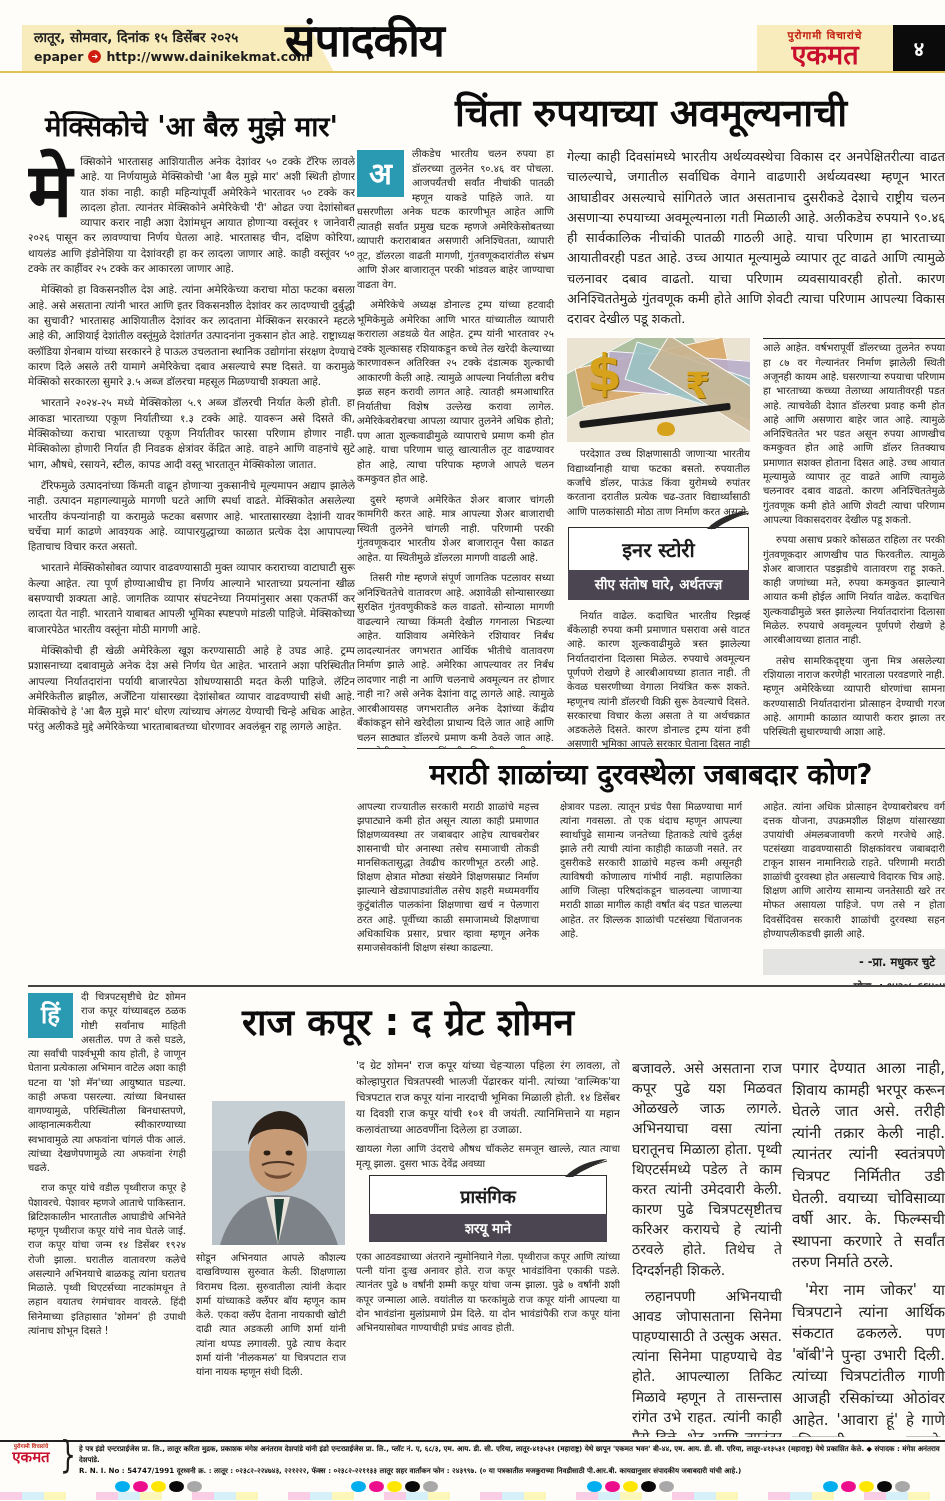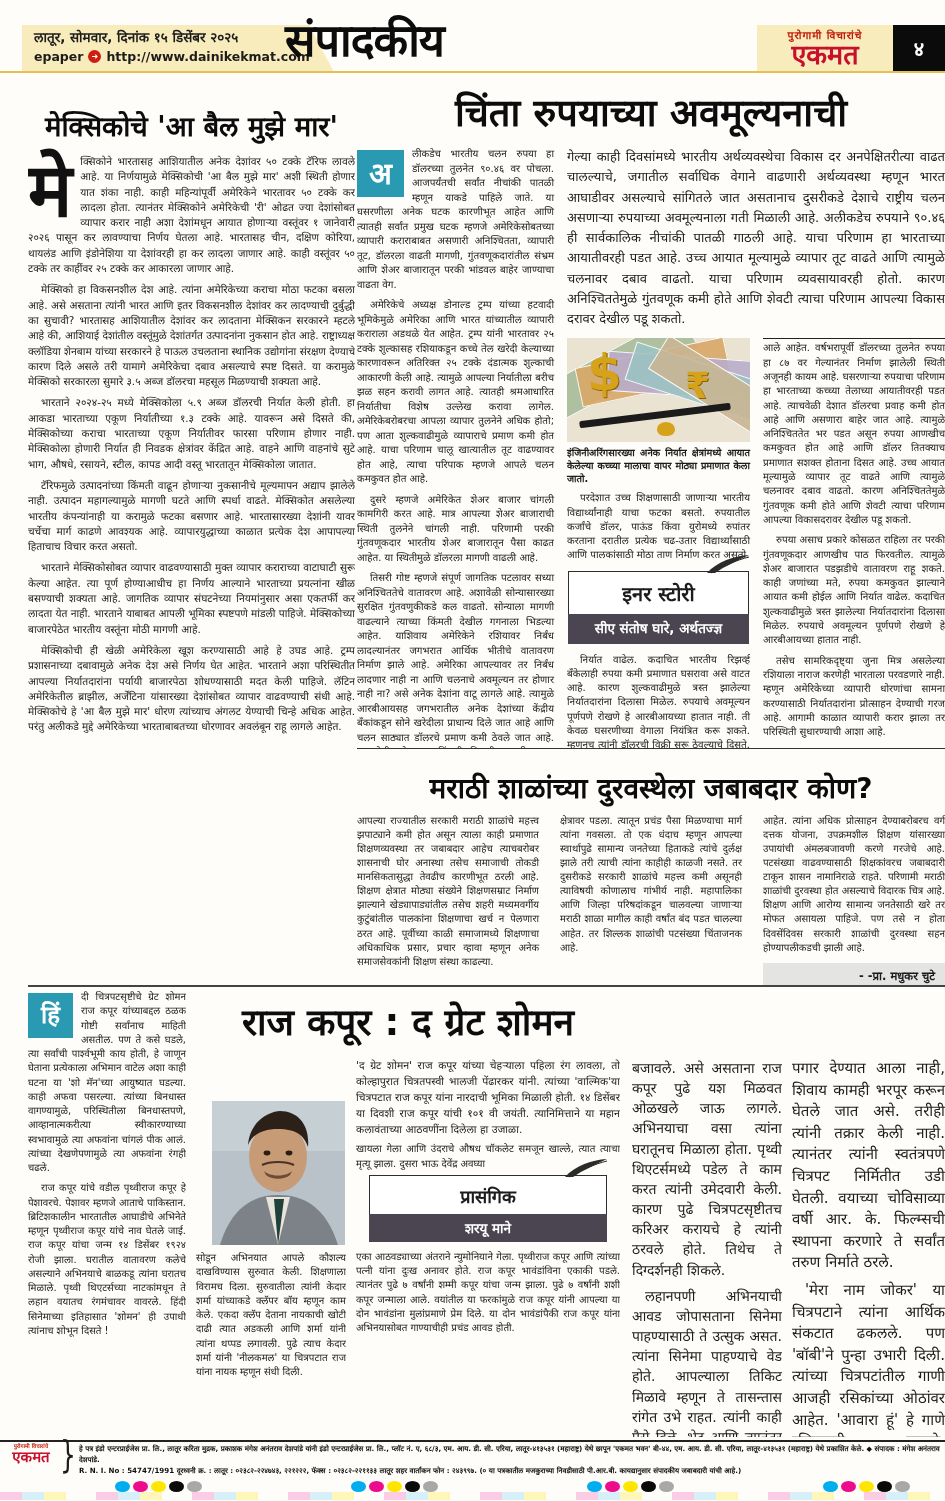--- a/index.html
+++ b/index.html
@@ -166,7 +166,6 @@
               <span class="dollar">$</span>
               <span class="rupsign">₹</span>
             </div>
-            <div class="caption">इंजिनीअरिंगसारख्या अनेक निर्यात क्षेत्रांमध्ये आयात केलेल्या कच्च्या मालाचा वापर मोठ्या प्रमाणात केला जातो.</div>
             <p>परदेशात उच्च शिक्षणासाठी जाणाऱ्या भारतीय विद्यार्थ्यांनाही याचा फटका बसतो. रुपयातील कर्जांचे डॉलर, पाऊंड किंवा युरोमध्ये रुपांतर करताना दरातील प्रत्येक चढ-उतार विद्यार्थ्यांसाठी आणि पालकांसाठी मोठा ताण निर्माण करत असतो.</p>
             <div class="kbox">
               <svg class="quill" viewBox="0 0 46 20">

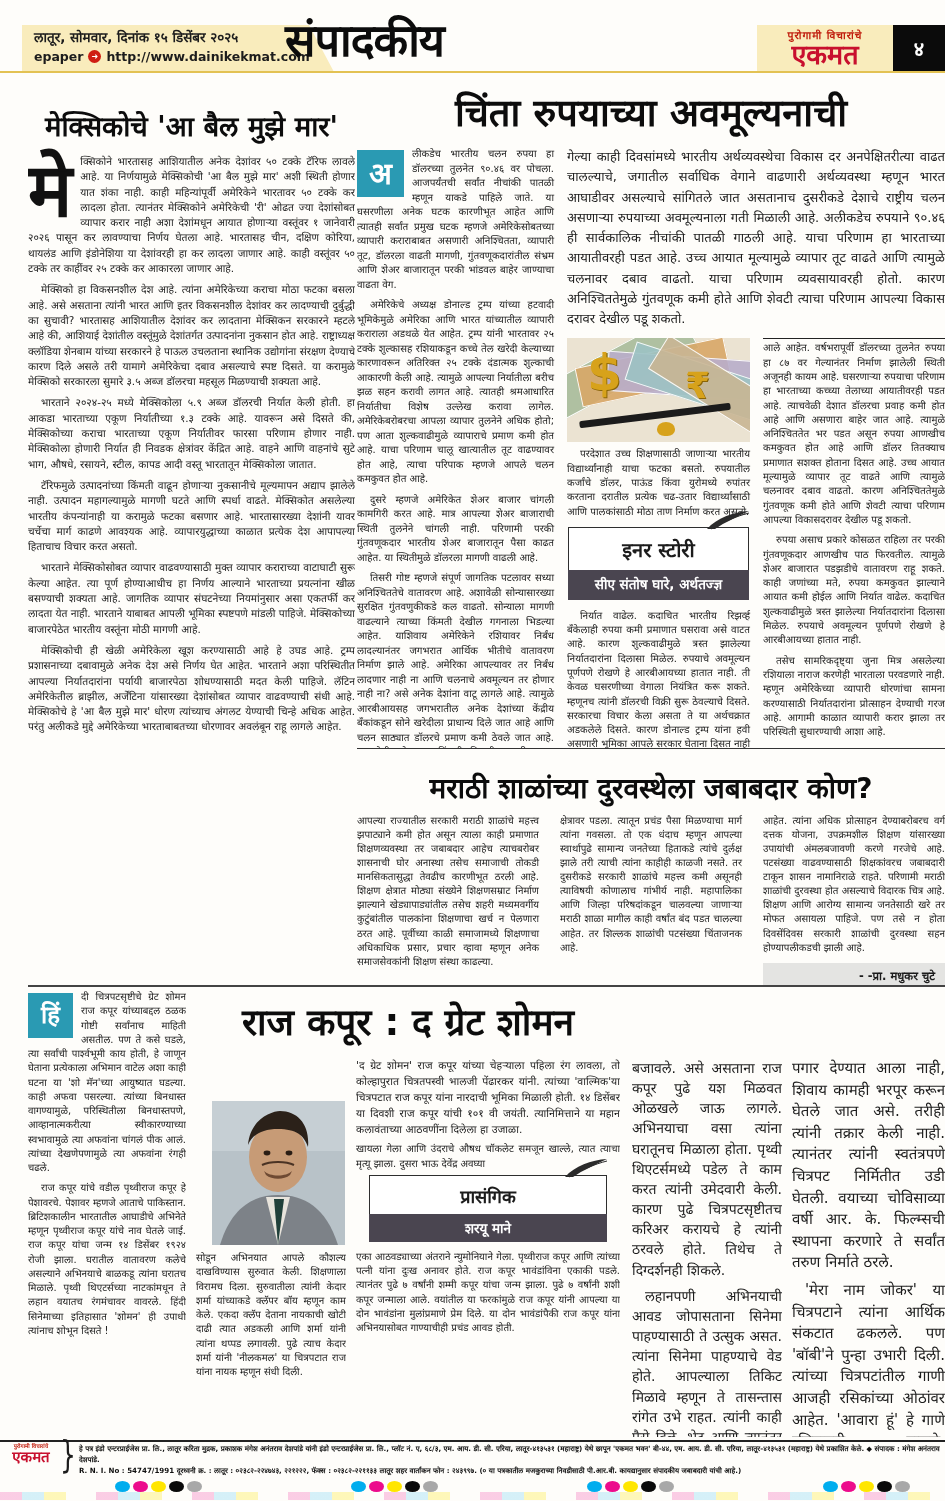--- a/index.html
+++ b/index.html
@@ -68,7 +68,7 @@
   .quill{position:absolute;top:-17px;right:-2px;width:46px;height:20px;}
   
   .asch{position:absolute;left:357px;top:748px;width:588px;height:238px;overflow:hidden;
-      border-top:1.5px solid #333;padding-top:17px;box-sizing:border-box;}
+      border-top:1.5px solid #333;padding-top:3px;box-sizing:border-box;}
   .asch h1{font-size:28px;font-weight:800;text-align:center;margin:2px 0 8px;color:#0c0c0c;}
   .cols3{display:flex;gap:21px;}
   .scol{width:187px;font-size:9.9px;line-height:1.42;}

